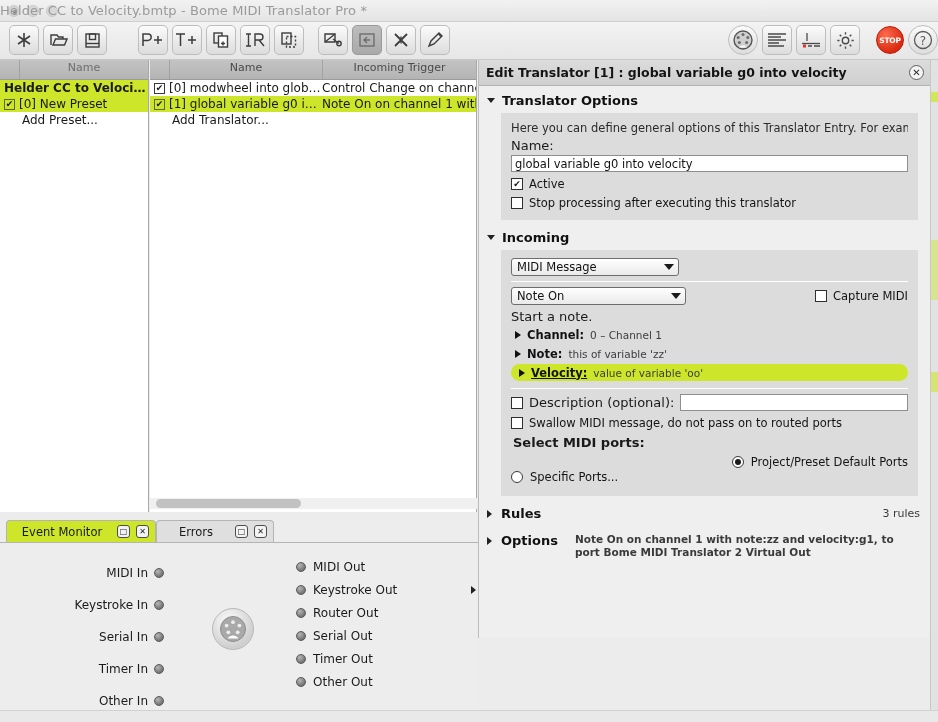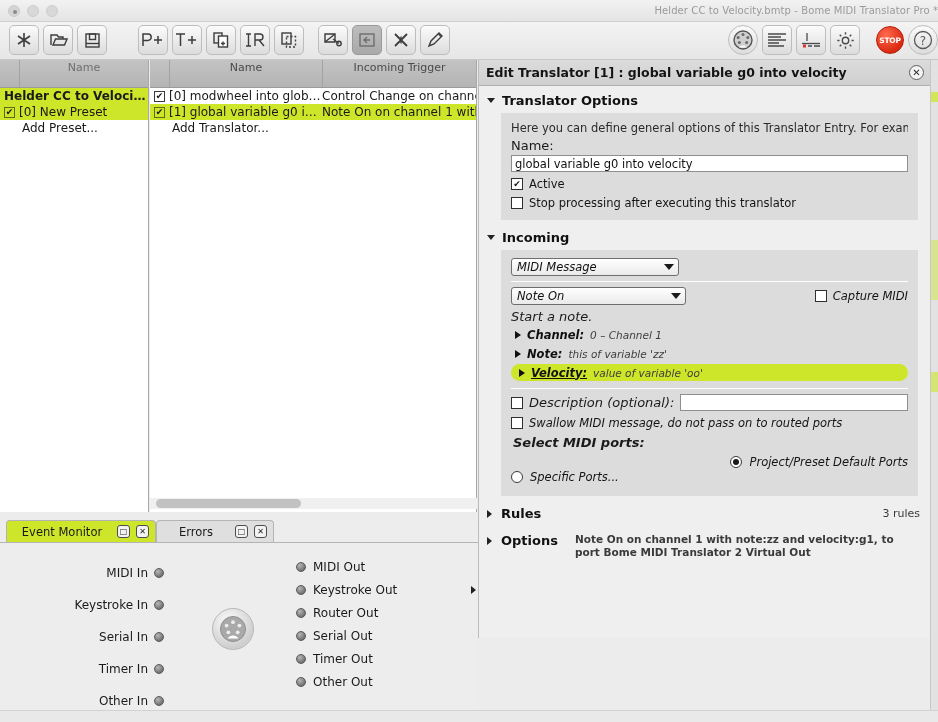--- a/index.html
+++ b/index.html
@@ -25,8 +25,8 @@
   .light.first { background:#d4d4d4; position:relative; }
   .light.first::after{content:""; position:absolute; left:4px; top:4px; width:4px;height:4px;border-radius:50%;background:#8b8b8b;}
   .title-text {
-    position:absolute; left:0; right:0; text-align:right;
-    font-size:10px; color:#9a9a9a; letter-spacing:.1px;
+    position:absolute; left:0; right:0; text-align:left;
+    font-size:13px; color:#9a9a9a; letter-spacing:.1px;
   }
 
   

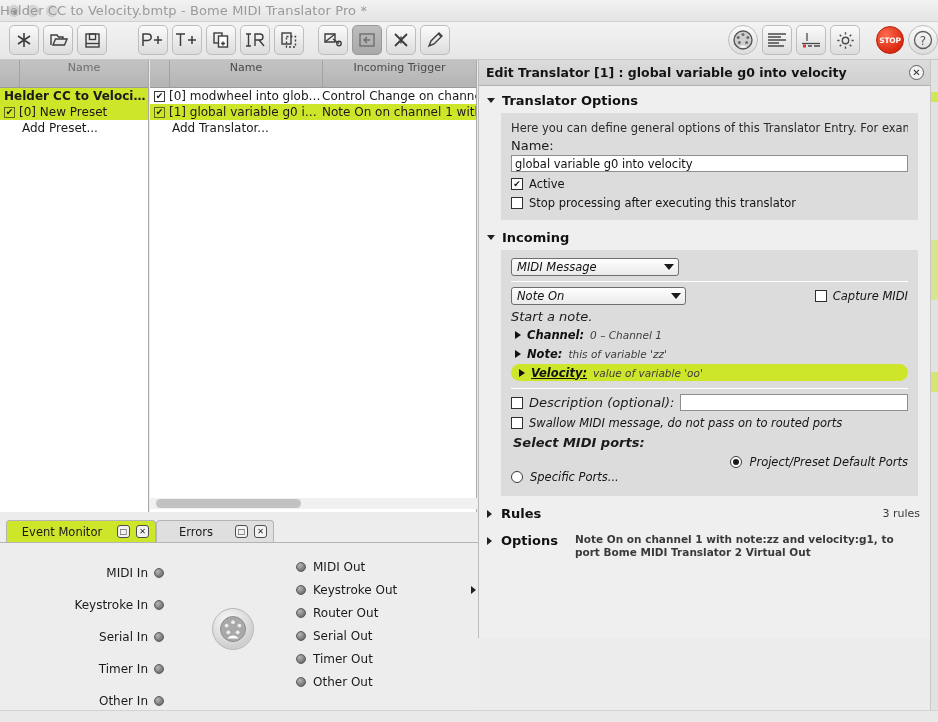--- a/index.html
+++ b/index.html
@@ -64,7 +64,7 @@
     position:absolute; left:150px; top:60px; width:327px; height:452px;
     background:#ffffff; border-right:1px solid #a9a9a9;
   }
-  .colhdr { display:flex; height:28px; background:linear-gradient(#c3c3c3,#b4b4b4); border-bottom:1px solid #9b9b9b; }
+  .colhdr { display:flex; height:20px; background:linear-gradient(#c3c3c3,#b4b4b4); border-bottom:1px solid #9b9b9b; }
   .colhdr .cell {
     font-size:11px; color:#6e6e6e; text-align:center; line-height:15px;
     border-right:1px solid #a2a2a2; overflow:hidden; white-space:nowrap;

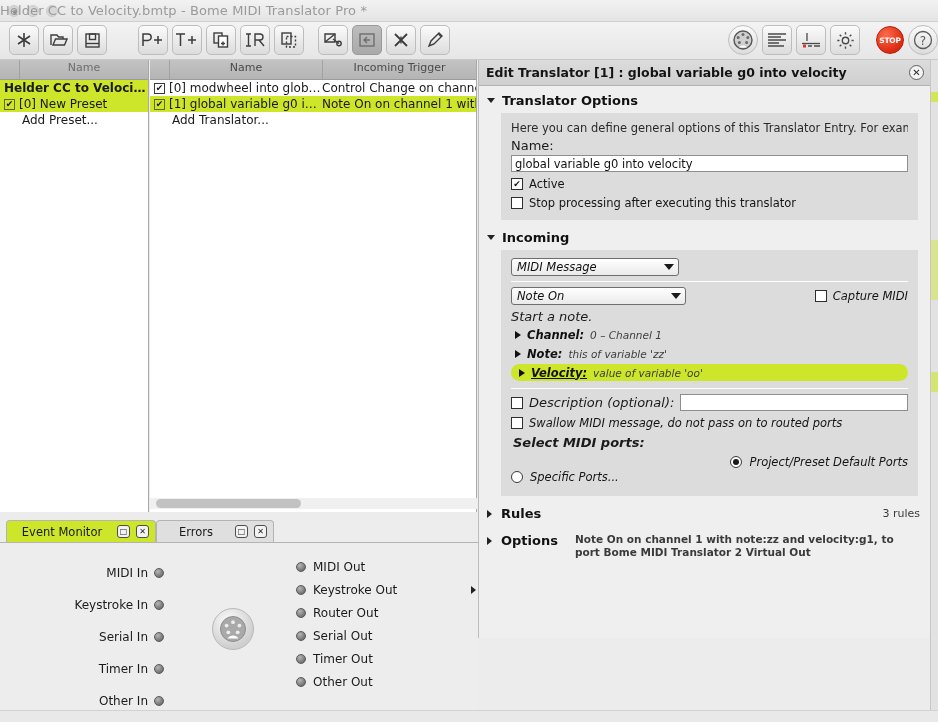--- a/index.html
+++ b/index.html
@@ -417,7 +417,7 @@
       <span class="tri down"></span>
       <span class="section-title">Incoming</span>
     </div>
-    <div class="panel" style="padding:8px 10px 12px 10px;font-style:italic;">
+    <div class="panel" style="padding:8px 10px 12px 10px;">
       <div class="sel-box" style="width:168px;">
         <span>MIDI Message</span>
         <span class="caret"></span>

